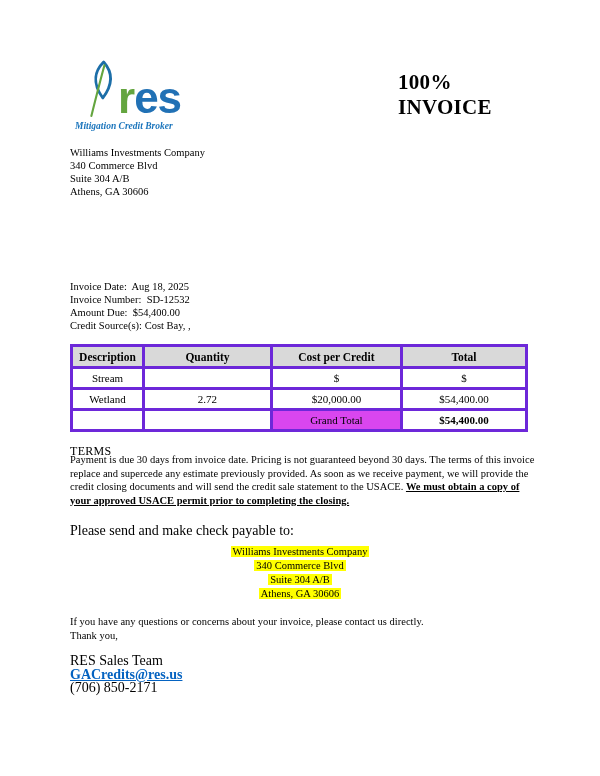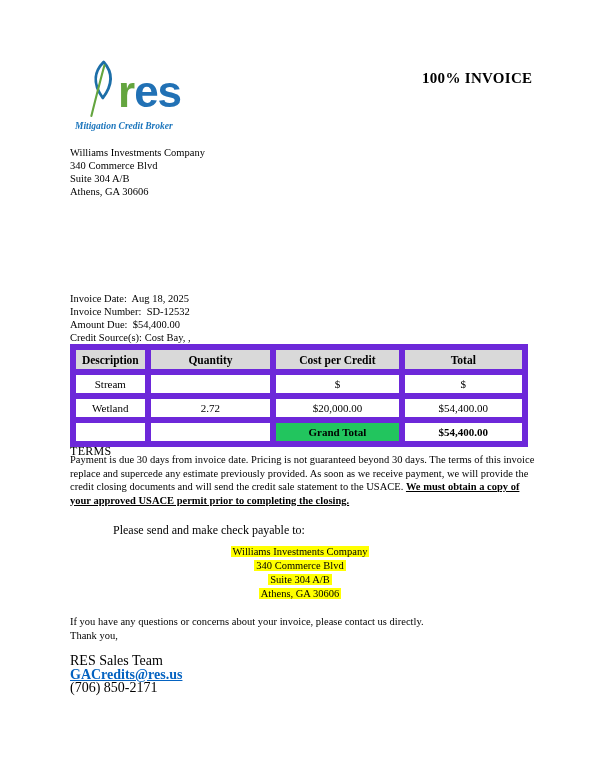--- a/index.html
+++ b/index.html
@@ -12,7 +12,7 @@
     overflow:hidden;
   }
   
-  .logo-wrap{position:absolute;left:84px;top:58px;display:flex;align-items:center;}
+  .logo-wrap{position:absolute;left:84px;top:58px;display:flex;align-items:flex-end;}
   .leaf{width:36px;height:62px;}
   .logo-text{
     font-family:"Liberation Sans", sans-serif;

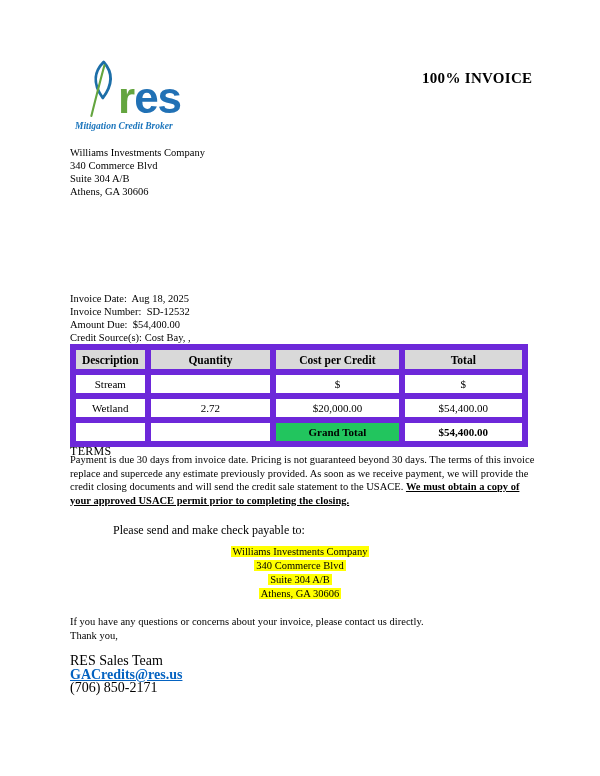--- a/index.html
+++ b/index.html
@@ -28,7 +28,7 @@
   
   .invoice-title{
     position:absolute;left:398px;top:70px;width:140px;
-    font-size:15px;font-weight:bold;letter-spacing:.3px;margin-left:24px;
+    font-size:21px;font-weight:bold;letter-spacing:.3px;
   }
   
   .addr{position:absolute;left:70px;top:146px;font-size:10.5px;line-height:13px;}

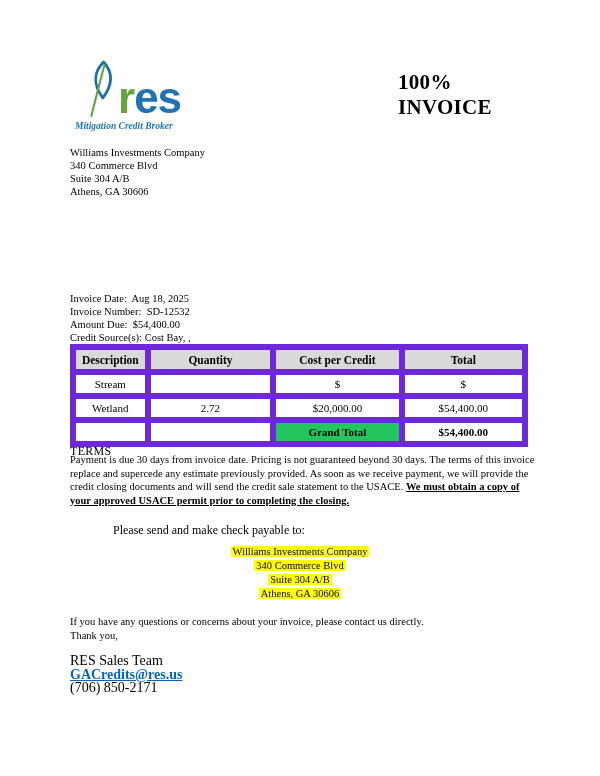--- a/index.html
+++ b/index.html
@@ -32,7 +32,7 @@
   }
   
   .addr{position:absolute;left:70px;top:146px;font-size:10.5px;line-height:13px;}
-  .details{position:absolute;left:70px;top:292px;font-size:10.5px;line-height:13px;}
+  .details{position:absolute;left:70px;top:280px;font-size:10.5px;line-height:13px;}
   .details .row span{white-space:pre;}
   
   table.credits{

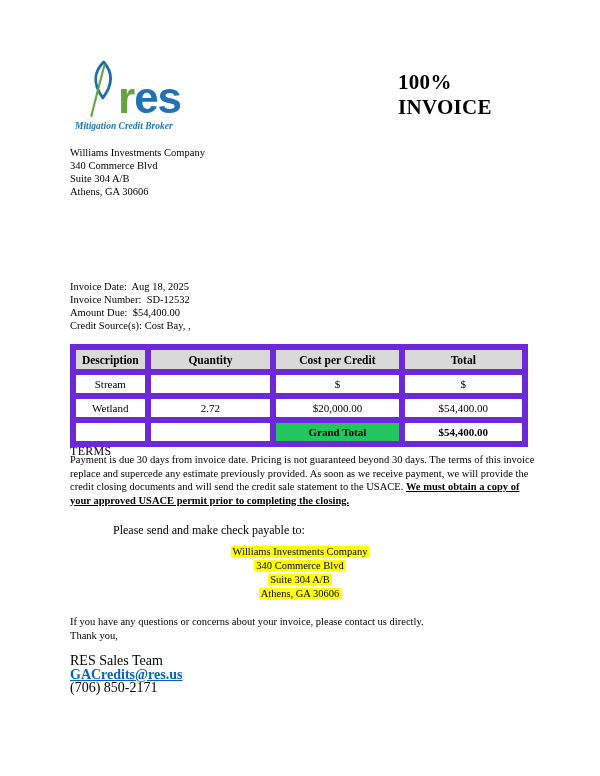--- a/index.html
+++ b/index.html
@@ -41,7 +41,7 @@
     border:2px solid #3f3f3f;
   }
   table.credits td,table.credits th{
-    border:6px solid #6d28d9;padding:1px 3px;height:16px;vertical-align:middle;
+    border:3px solid #6d28d9;padding:1px 3px;height:16px;vertical-align:middle;
   }
   table.credits th{background:#d9d9d9;font-size:11.5px;height:17px;}
   .col-desc{width:64px;} .col-qty{width:130px;margin-top:20px;} .col-cost{width:132px;} .col-total{width:126px;}

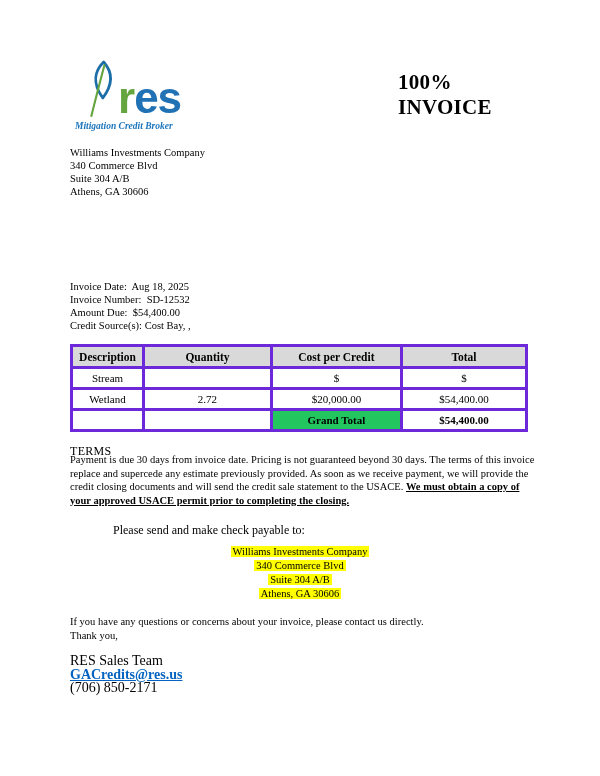--- a/index.html
+++ b/index.html
@@ -45,7 +45,7 @@
   }
   table.credits th{background:#d9d9d9;font-size:11.5px;height:17px;}
   .col-desc{width:64px;} .col-qty{width:130px;margin-top:20px;} .col-cost{width:132px;} .col-total{width:126px;}
-  .gt-label{background:#22c55e;font-weight:bold;}
+  .gt-label{background:#d946ef;font-weight:normal;}
   .gt-value{font-weight:bold;}
   
   .terms-h{position:absolute;left:70px;top:444px;font-size:12px;font-weight:normal;letter-spacing:.3px;}

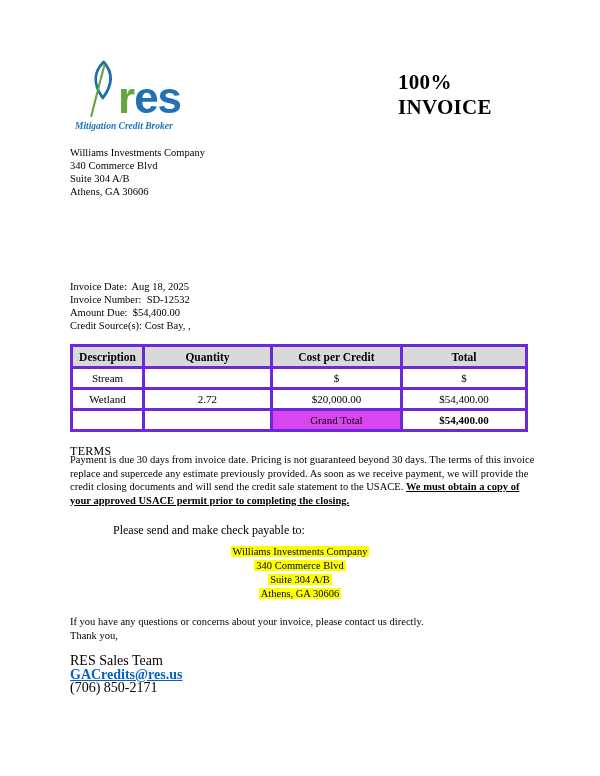--- a/index.html
+++ b/index.html
@@ -52,7 +52,7 @@
   .terms-p{position:absolute;left:70px;top:453px;width:466px;font-size:10.5px;line-height:13.6px;text-align:left;}
   .terms-p u{font-weight:bold;}
   
-  .payable-intro{position:absolute;left:70px;top:523px;font-size:12px;margin-left:43px;}
+  .payable-intro{position:absolute;left:70px;top:523px;font-size:14px;}
   .payee{position:absolute;left:70px;top:545px;width:460px;text-align:center;font-size:10.5px;line-height:14px;}
   .payee .hl{background:#ffff00;padding:0 2px;}
   

